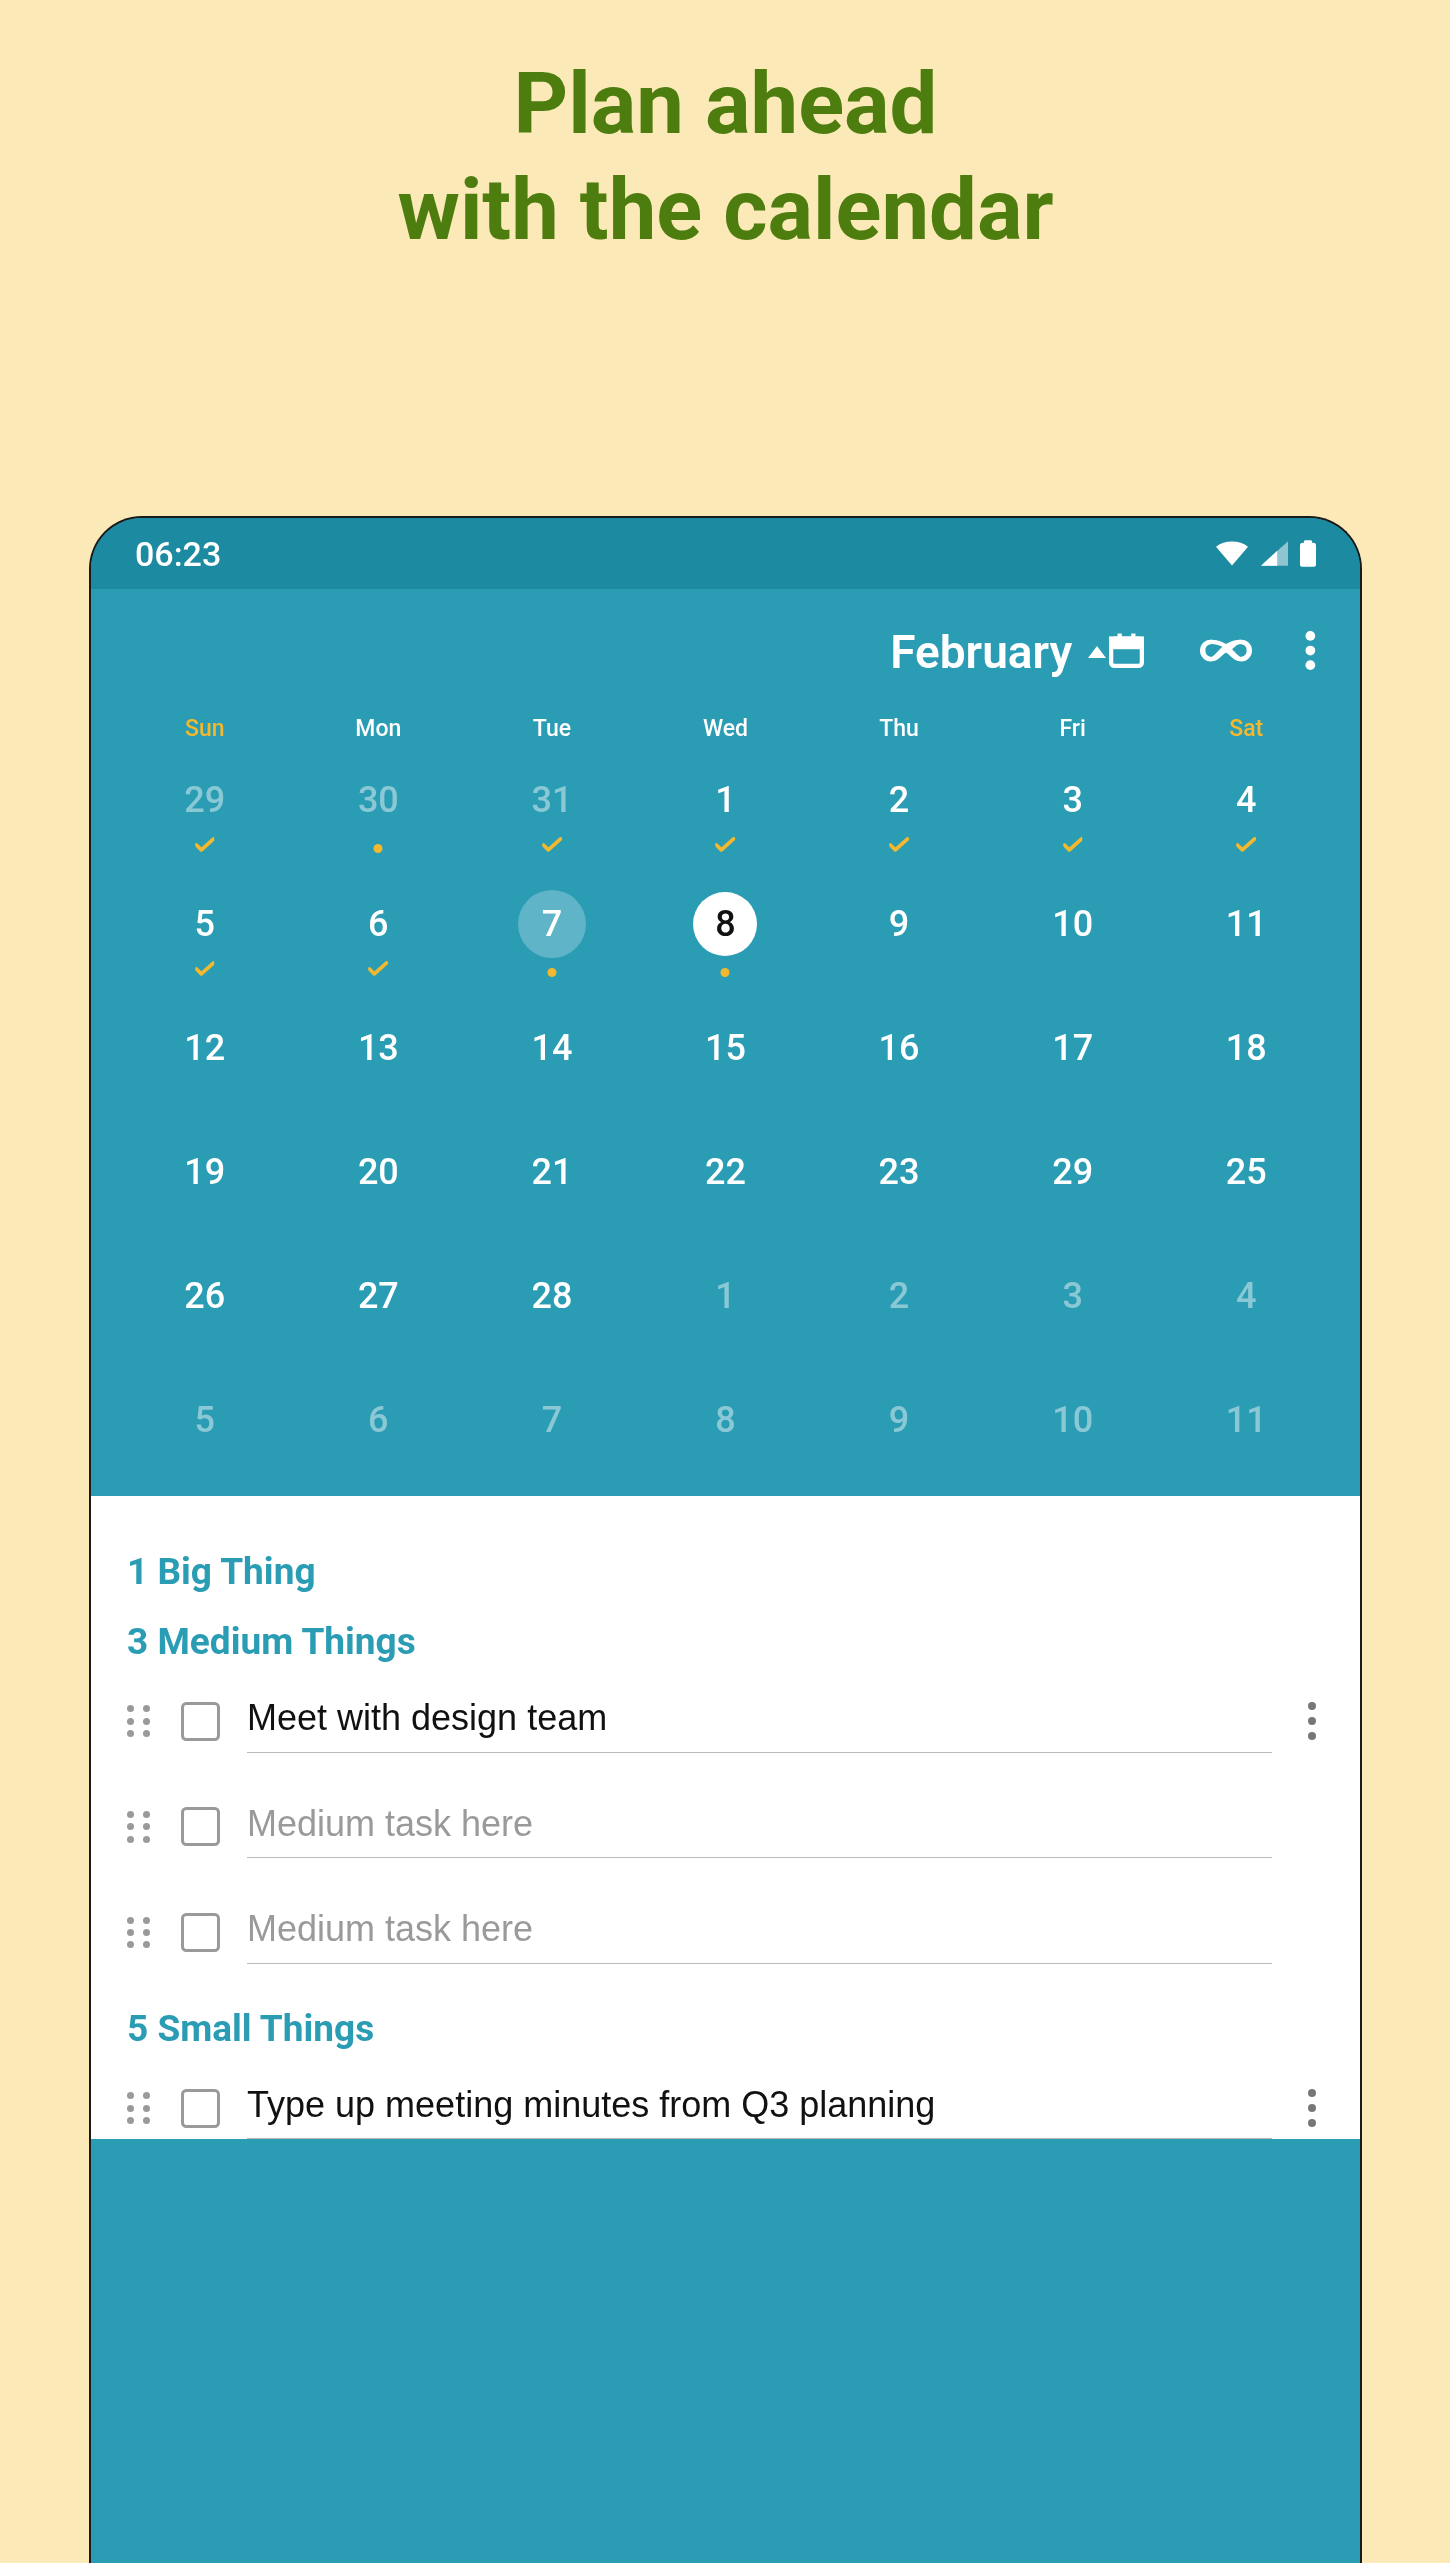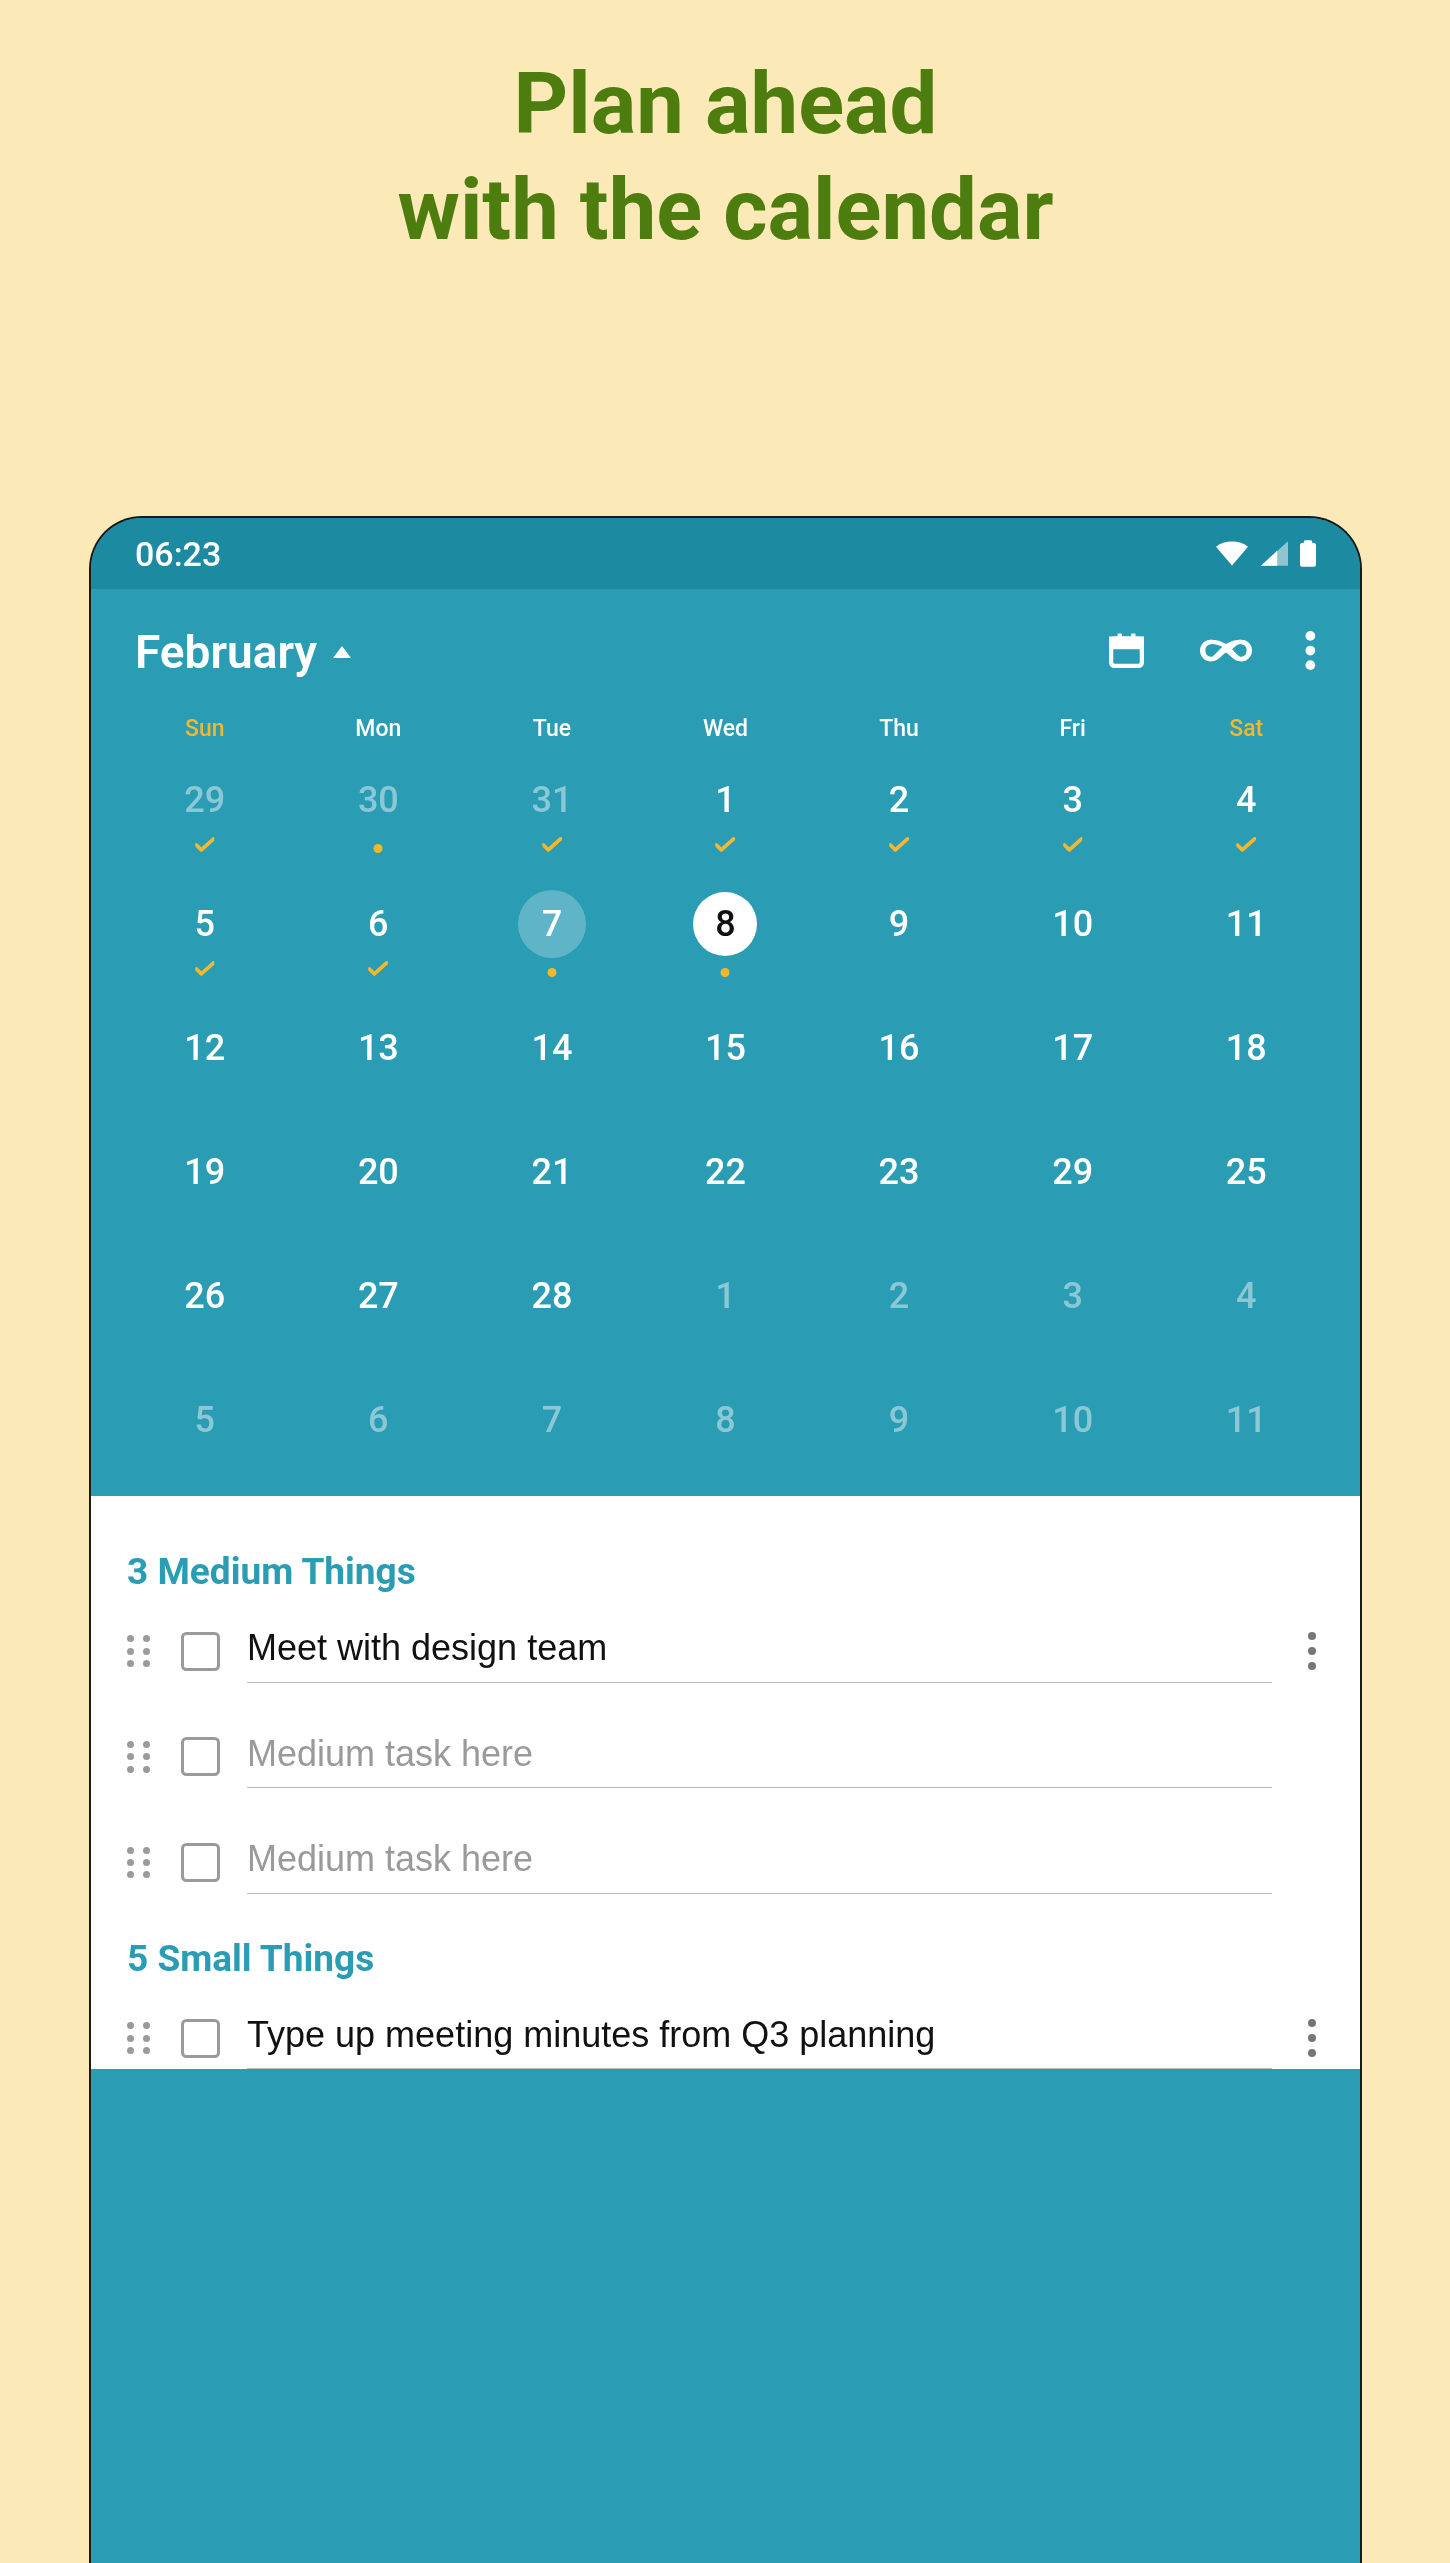--- a/index.html
+++ b/index.html
@@ -47,7 +47,7 @@
     padding: 36px 44px 27px 44px;
     display: flex;
     align-items: center;
-    justify-content: space-between;
+    justify-content: flex-end;
   }
   .month-toggle {
     color: #fff;

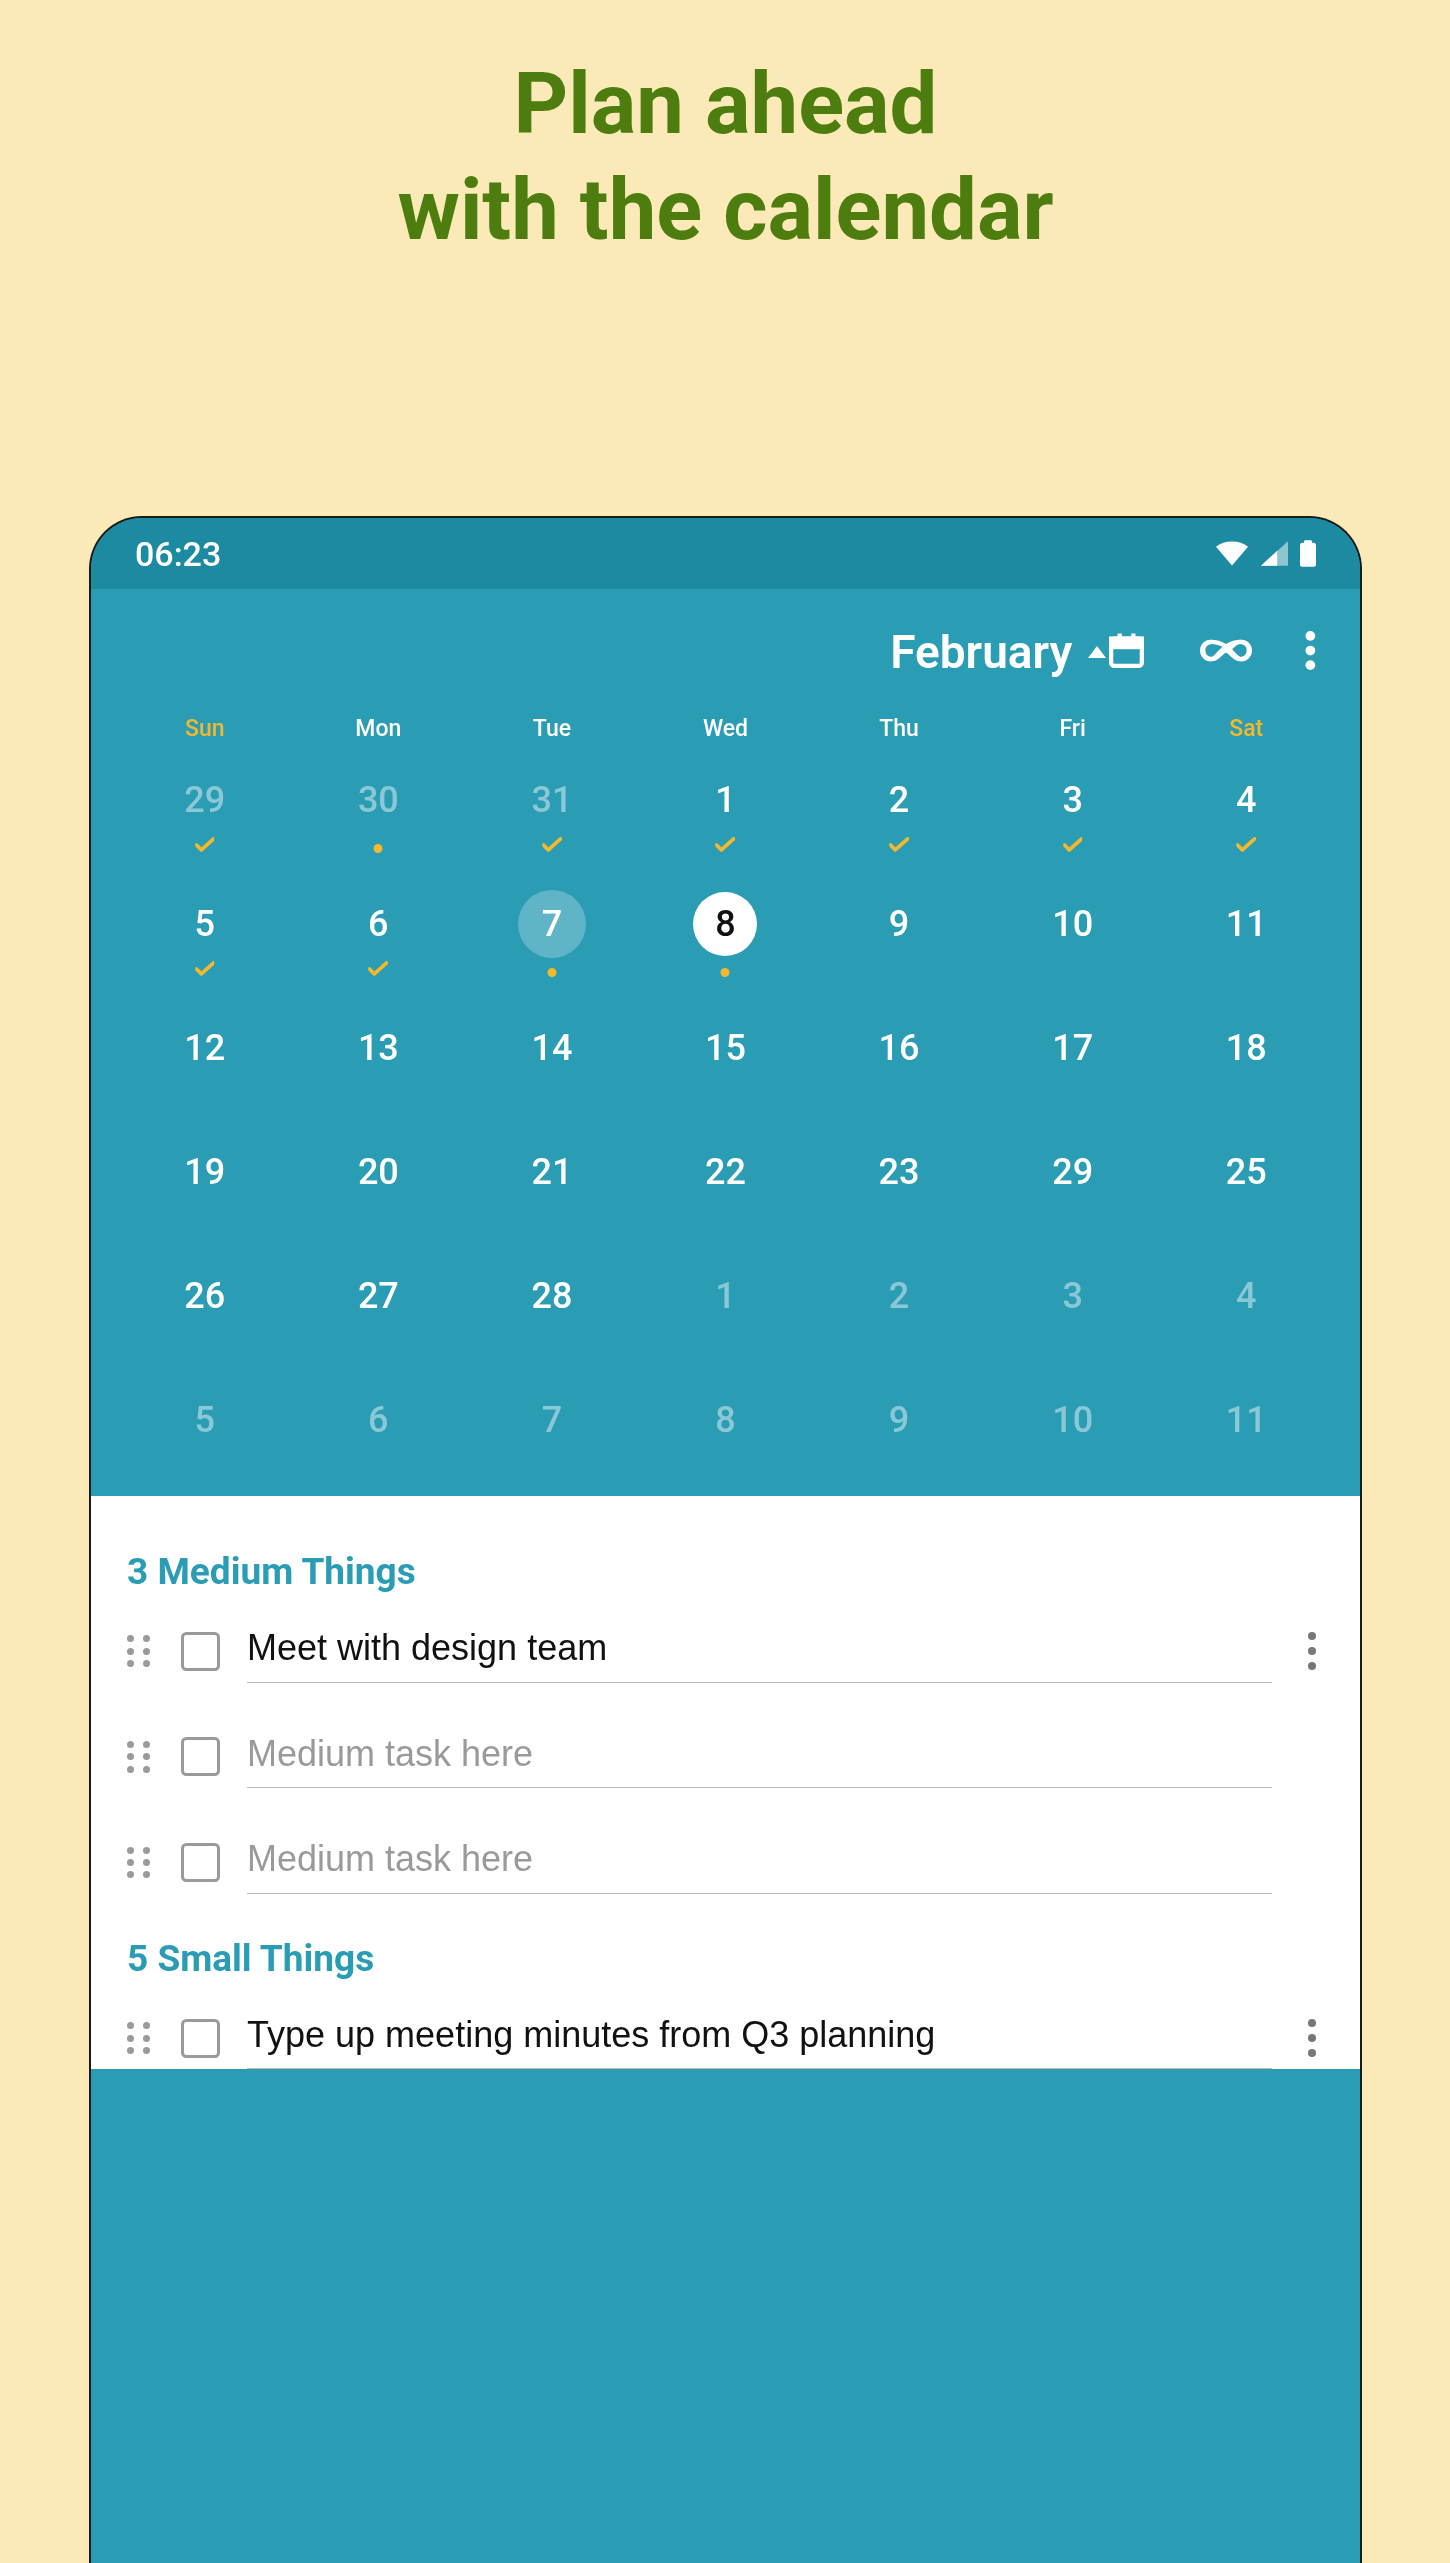--- a/index.html
+++ b/index.html
@@ -450,6 +450,7 @@
     </div>
 
   <div class="task-panel" id="task-panel">
+      <div class="section-title">1 Big Thing</div>
       <div class="section-title">3 Medium Things</div>
       <div class="task-row">
         <div class="drag-handle">

